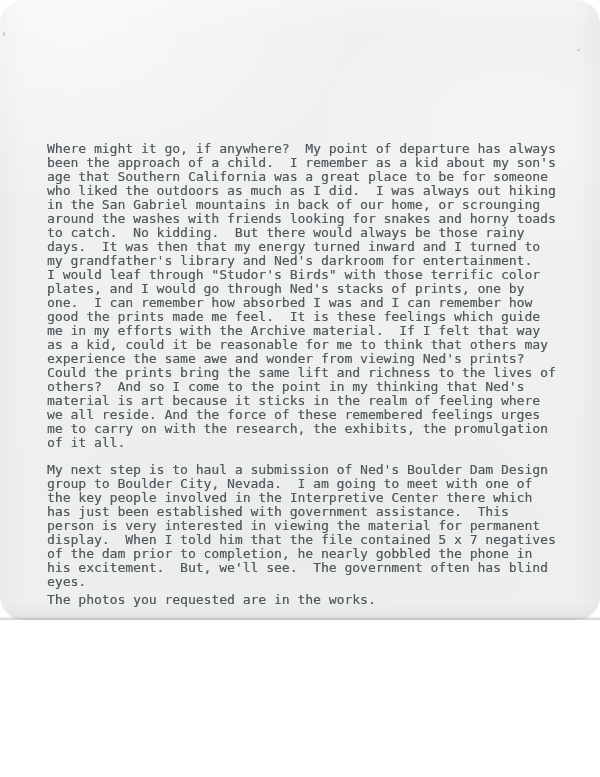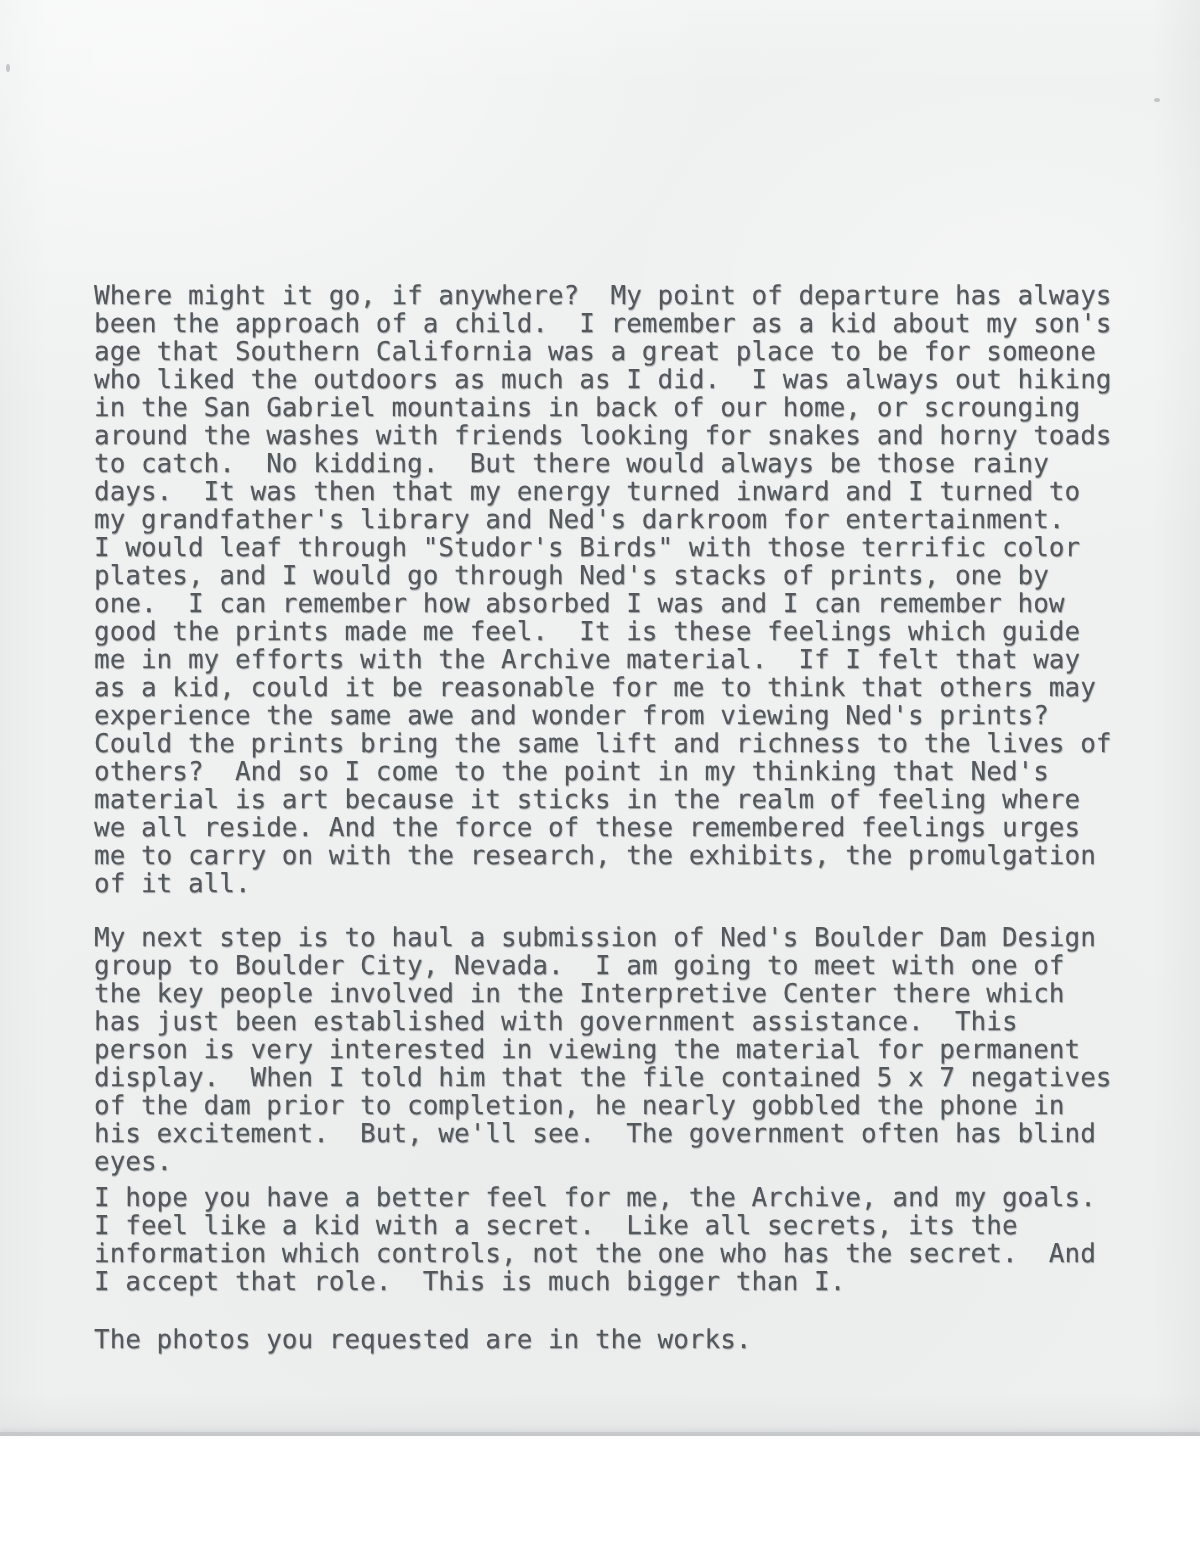--- a/index.html
+++ b/index.html
@@ -13,7 +13,7 @@
   .page {
     position: relative;
     width: 600px;
-    height: 718px;
+    height: 620px;
     background-color: #eff1f0;
     
     background-image:
@@ -22,6 +22,7 @@
       radial-gradient(ellipse 500px 300px at 50% 85%, rgba(226,230,229,0.45), rgba(226,230,229,0) 75%),
       linear-gradient(90deg, rgba(222,226,225,0.35) 0%, rgba(255,255,255,0) 4%, rgba(255,255,255,0) 96%, rgba(219,223,222,0.45) 100%),
       linear-gradient(180deg, rgba(255,255,255,0.25) 0%, rgba(255,255,255,0) 6%, rgba(255,255,255,0) 97%, rgba(205,210,210,0.35) 100%);
+    border-radius: 24px;
   }
   
   .page::after {

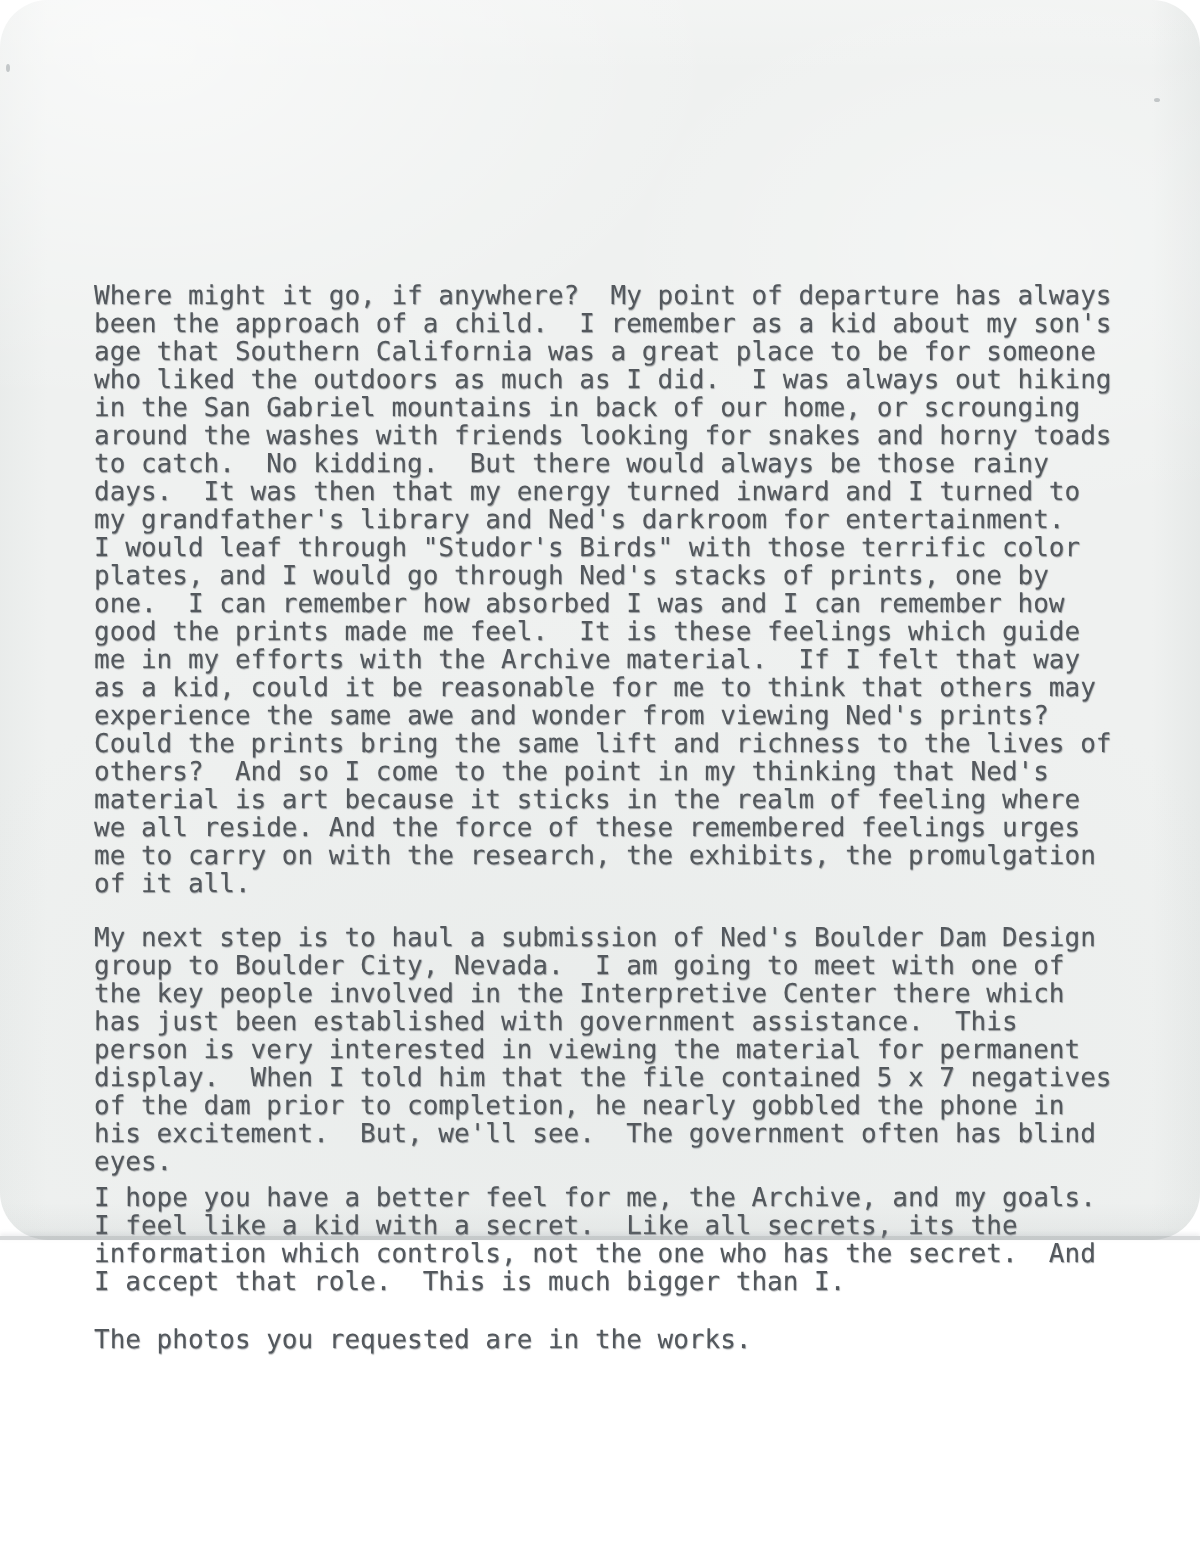--- a/index.html
+++ b/index.html
@@ -99,10 +99,6 @@
 of the dam prior to completion, he nearly gobbled the phone in
 his excitement.  But, we'll see.  The government often has blind
 eyes.</div>
-    <div class="para gap-md">I hope you have a better feel for me, the Archive, and my goals.
-I feel like a kid with a secret.  Like all secrets, its the
-information which controls, not the one who has the secret.  And
-I accept that role.  This is much bigger than I.</div>
     <div class="para">The photos you requested are in the works.</div>
   </div>
 </div>

